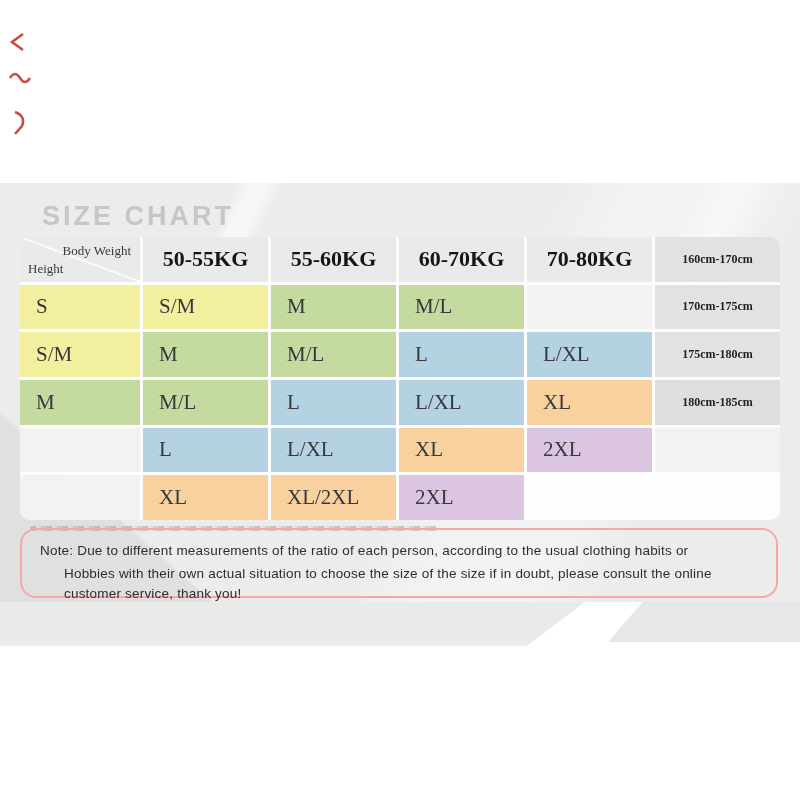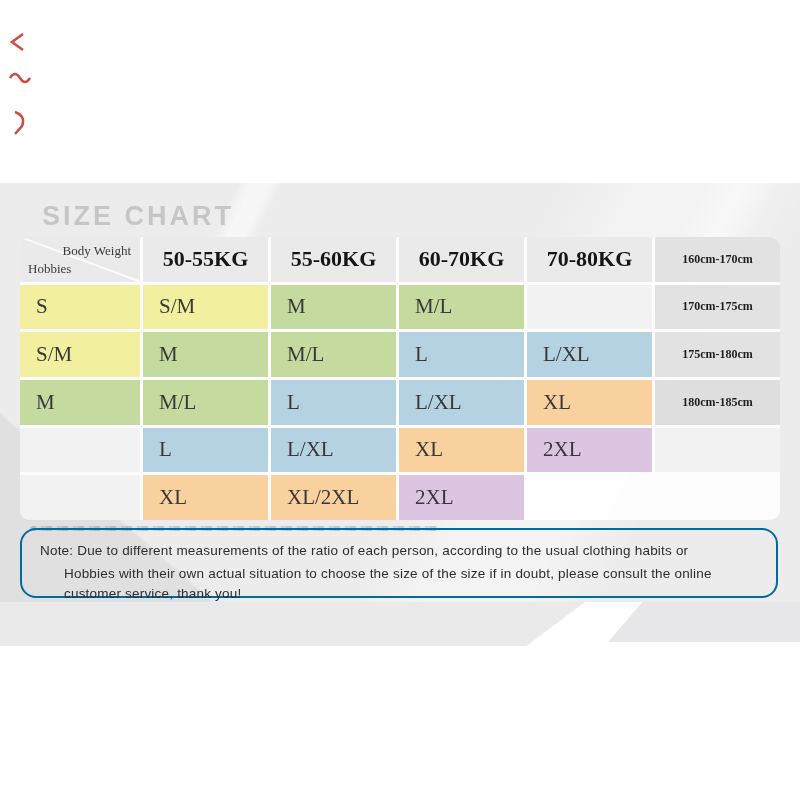--- a/index.html
+++ b/index.html
@@ -79,7 +79,7 @@
           <line x1="0" y1="0" x2="120" y2="45" stroke="#fbfbfb" stroke-width="2"></line>
         </svg>
         <span class="top-lab">Body Weight</span>
-        <span class="bot-lab">Hobbies</span>
+        <span class="bot-lab">Height</span>
       </div>
       <div class="cell head">50-55KG</div>
       <div class="cell head">55-60KG</div>

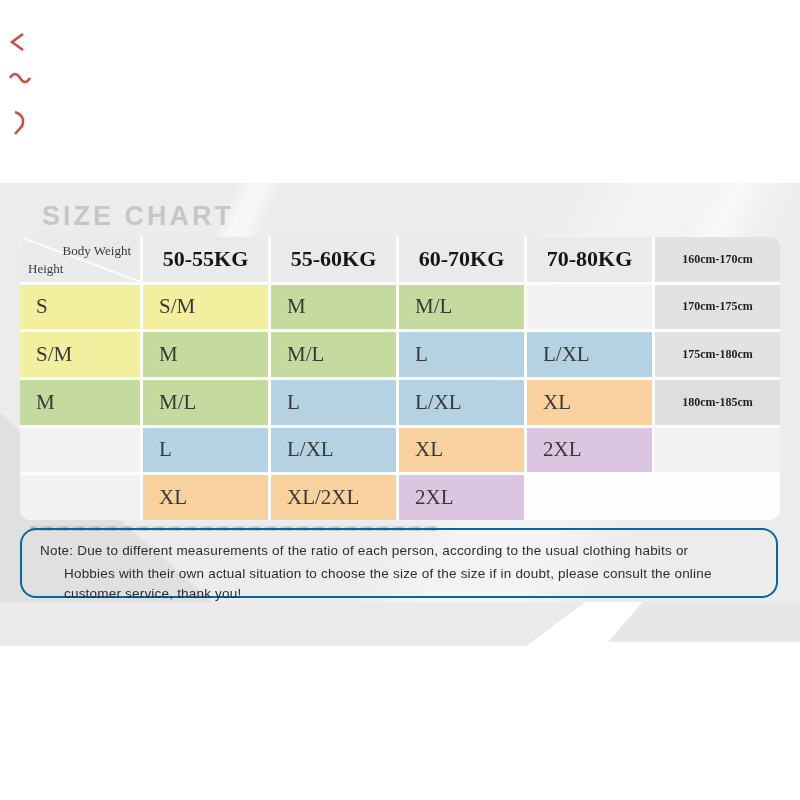--- a/index.html
+++ b/index.html
@@ -45,7 +45,7 @@
 
   
   .note{position:absolute;left:20px;top:528px;width:758px;height:70px;box-sizing:border-box;
-        border:2px solid #0369a1;border-radius:16px;padding:11px 16px 0 18px;z-index:3;}
+        border:2px solid #fca5a5;border-radius:16px;padding:11px 16px 0 18px;z-index:3;}
   .note p{margin:0;font-size:13.5px;line-height:20px;color:#2d2d2d;letter-spacing:.2px;}
   .note .l2{margin:3px 0 0 24px;}
 

